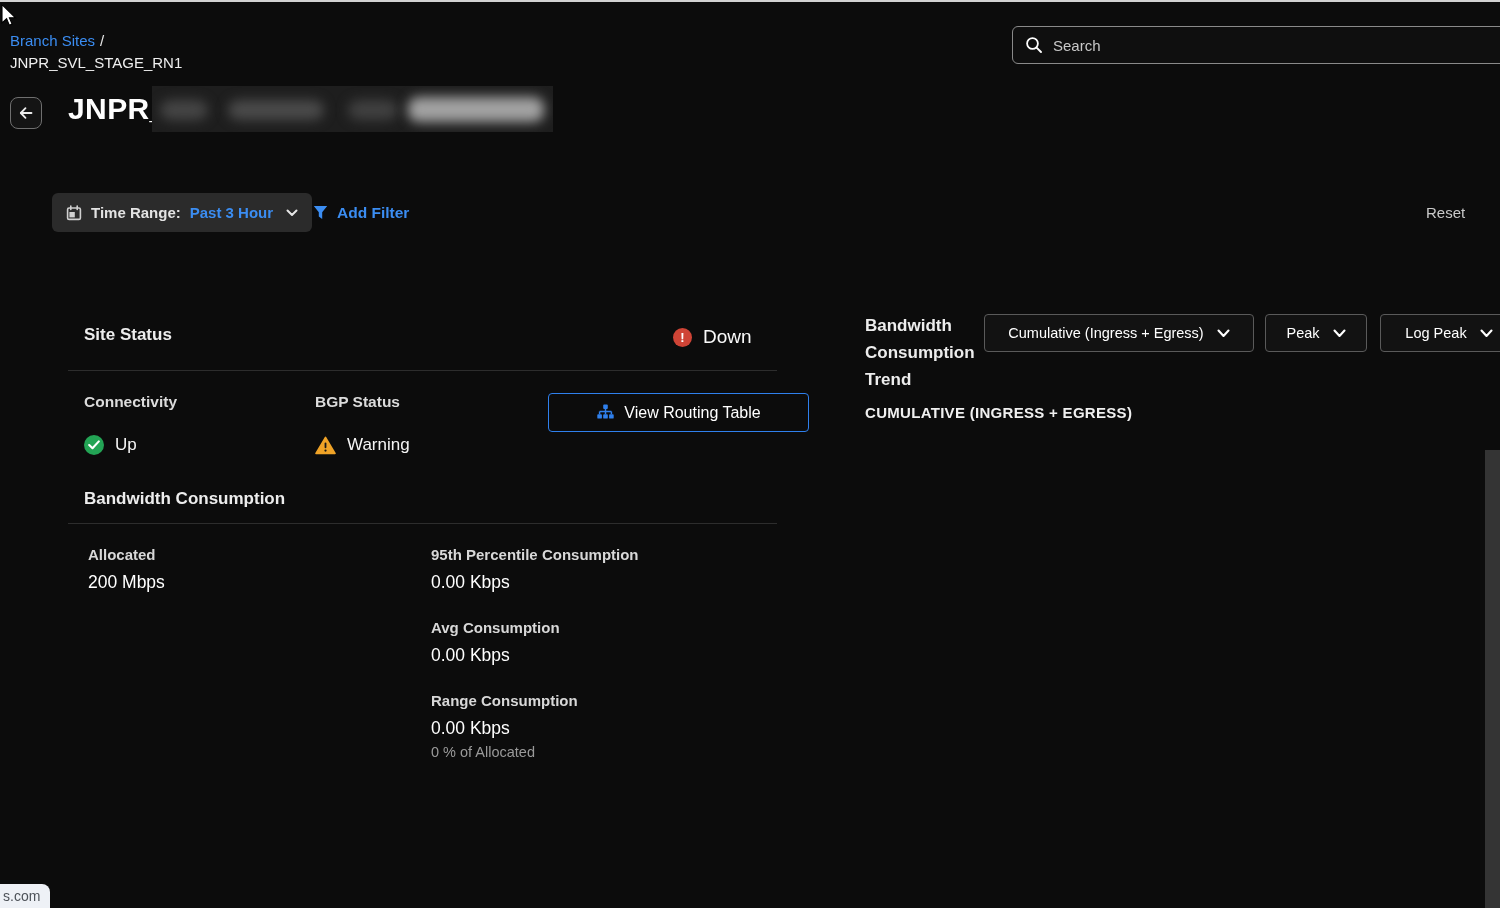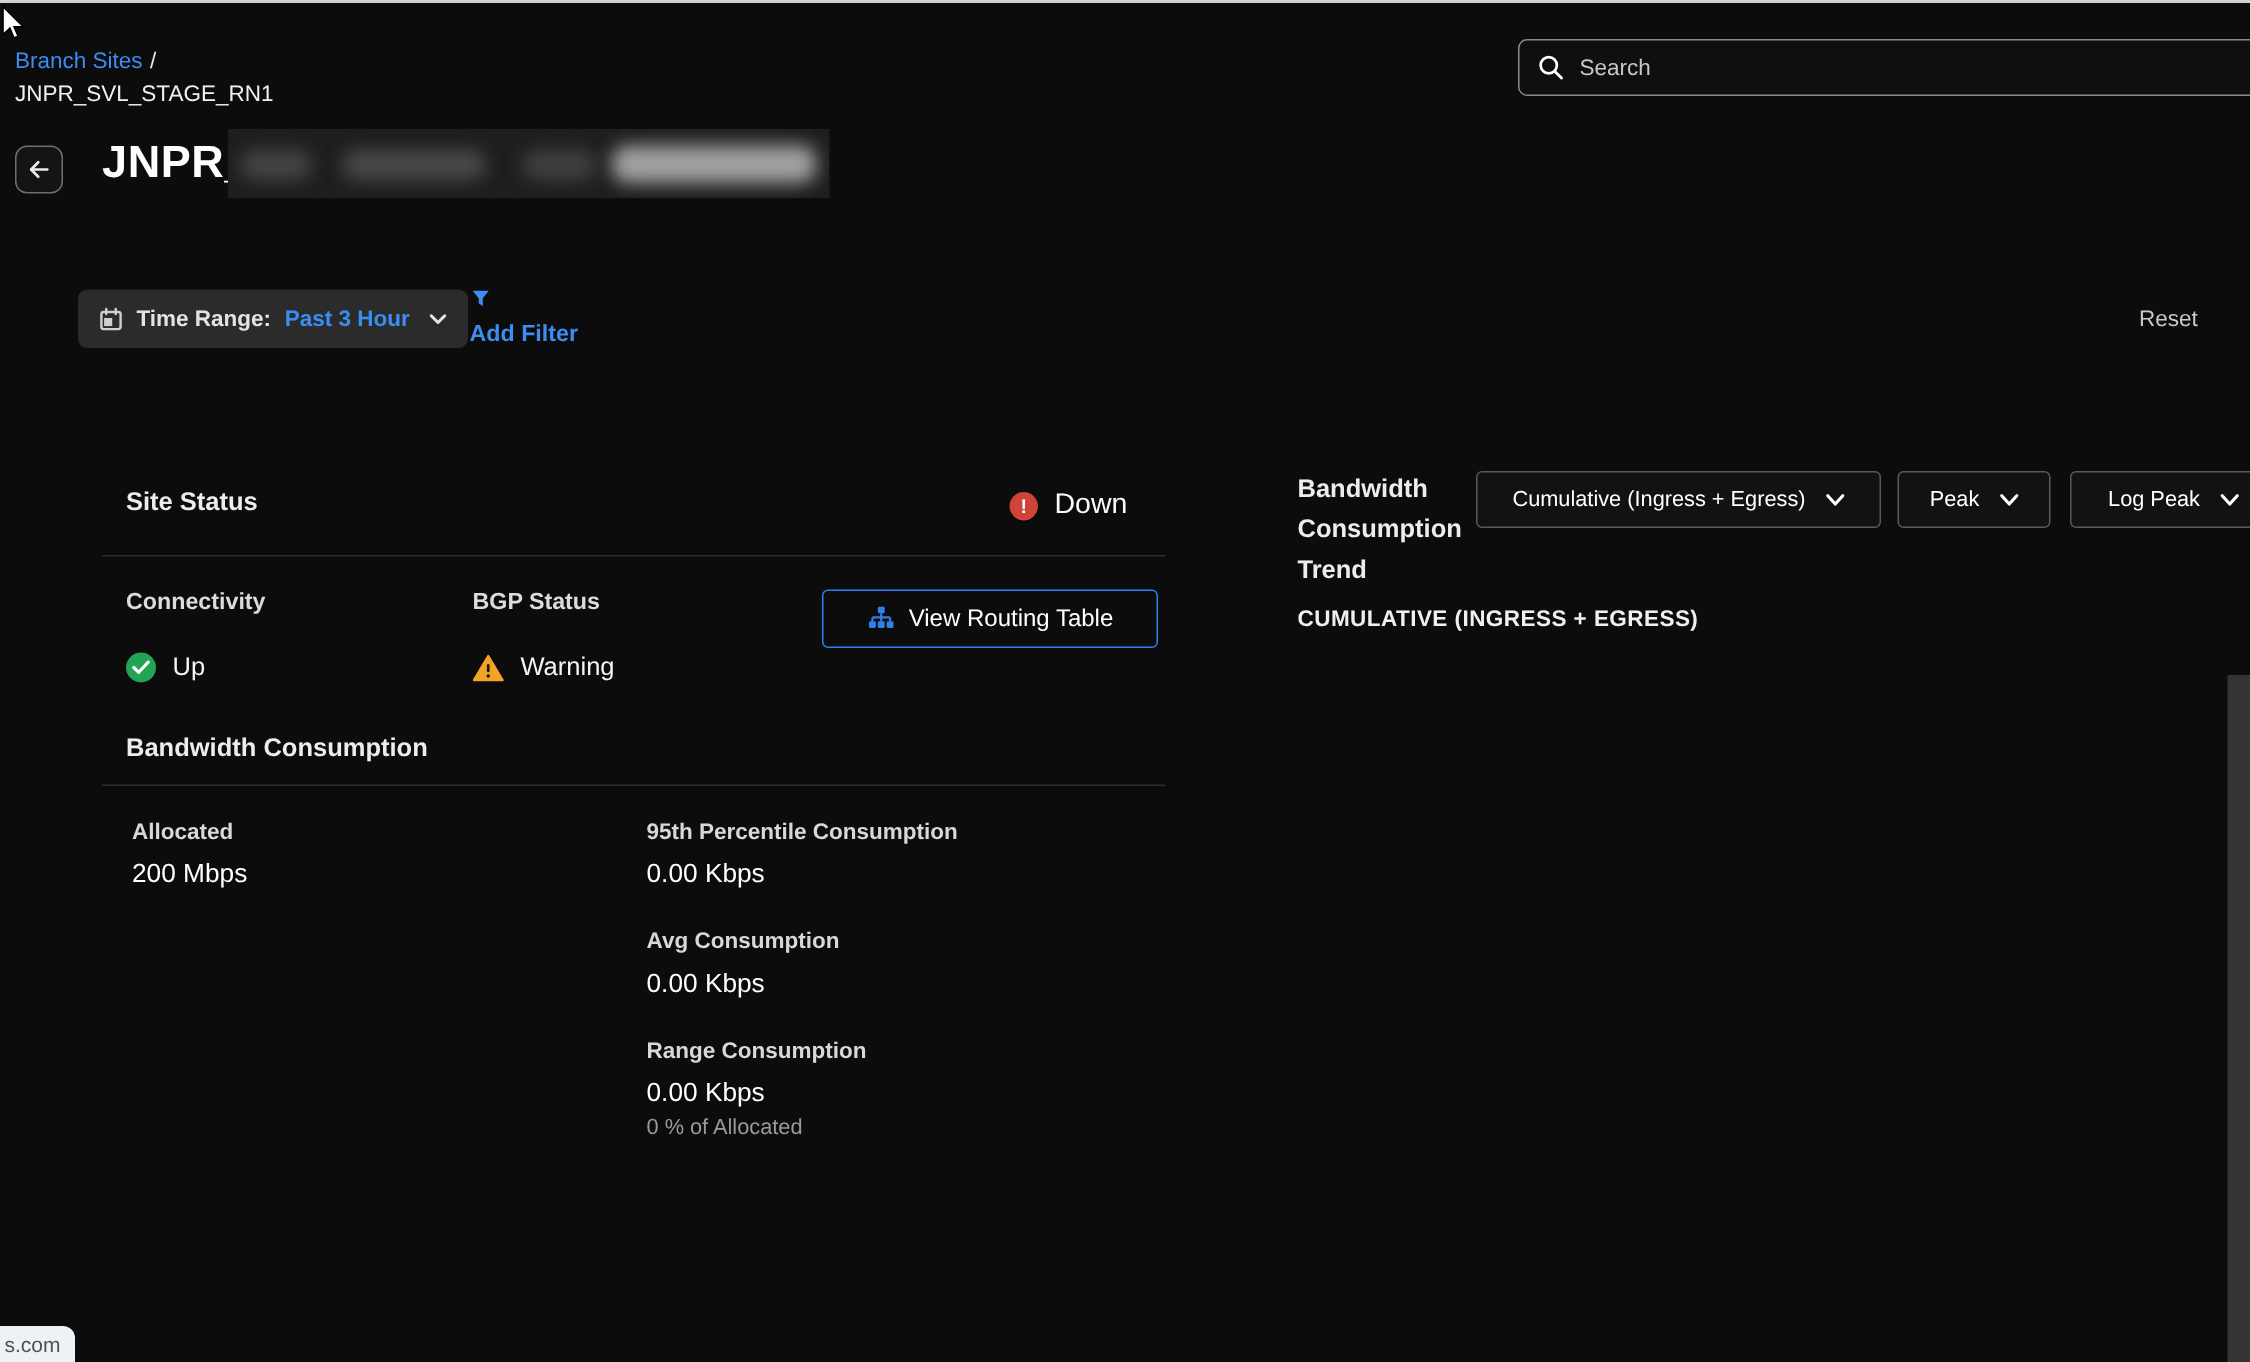--- a/index.html
+++ b/index.html
@@ -45,8 +45,8 @@
     border-radius:6px; display:inline-flex; align-items:center; padding:0 14px; gap:9px;
     font-size:15px; font-weight:600; color:#e3e3e3; cursor:pointer; }
   .time-chip .value { color:#3b8df2; }
-  .add-filter { position:absolute; left:313px; top:193px; height:39px; display:flex; align-items:flex-start;
-    gap:9px; color:#3b8df2; font-size:15.5px; font-weight:600; cursor:pointer;flex-direction:column; }
+  .add-filter { position:absolute; left:313px; top:193px; height:39px; display:flex; align-items:center;
+    gap:9px; color:#3b8df2; font-size:15.5px; font-weight:600; cursor:pointer; }
   .reset-link { position:absolute; left:1426px; top:193px; height:39px; display:flex; align-items:center;
     color:#c9c9c9; font-size:15px; cursor:pointer; }
 

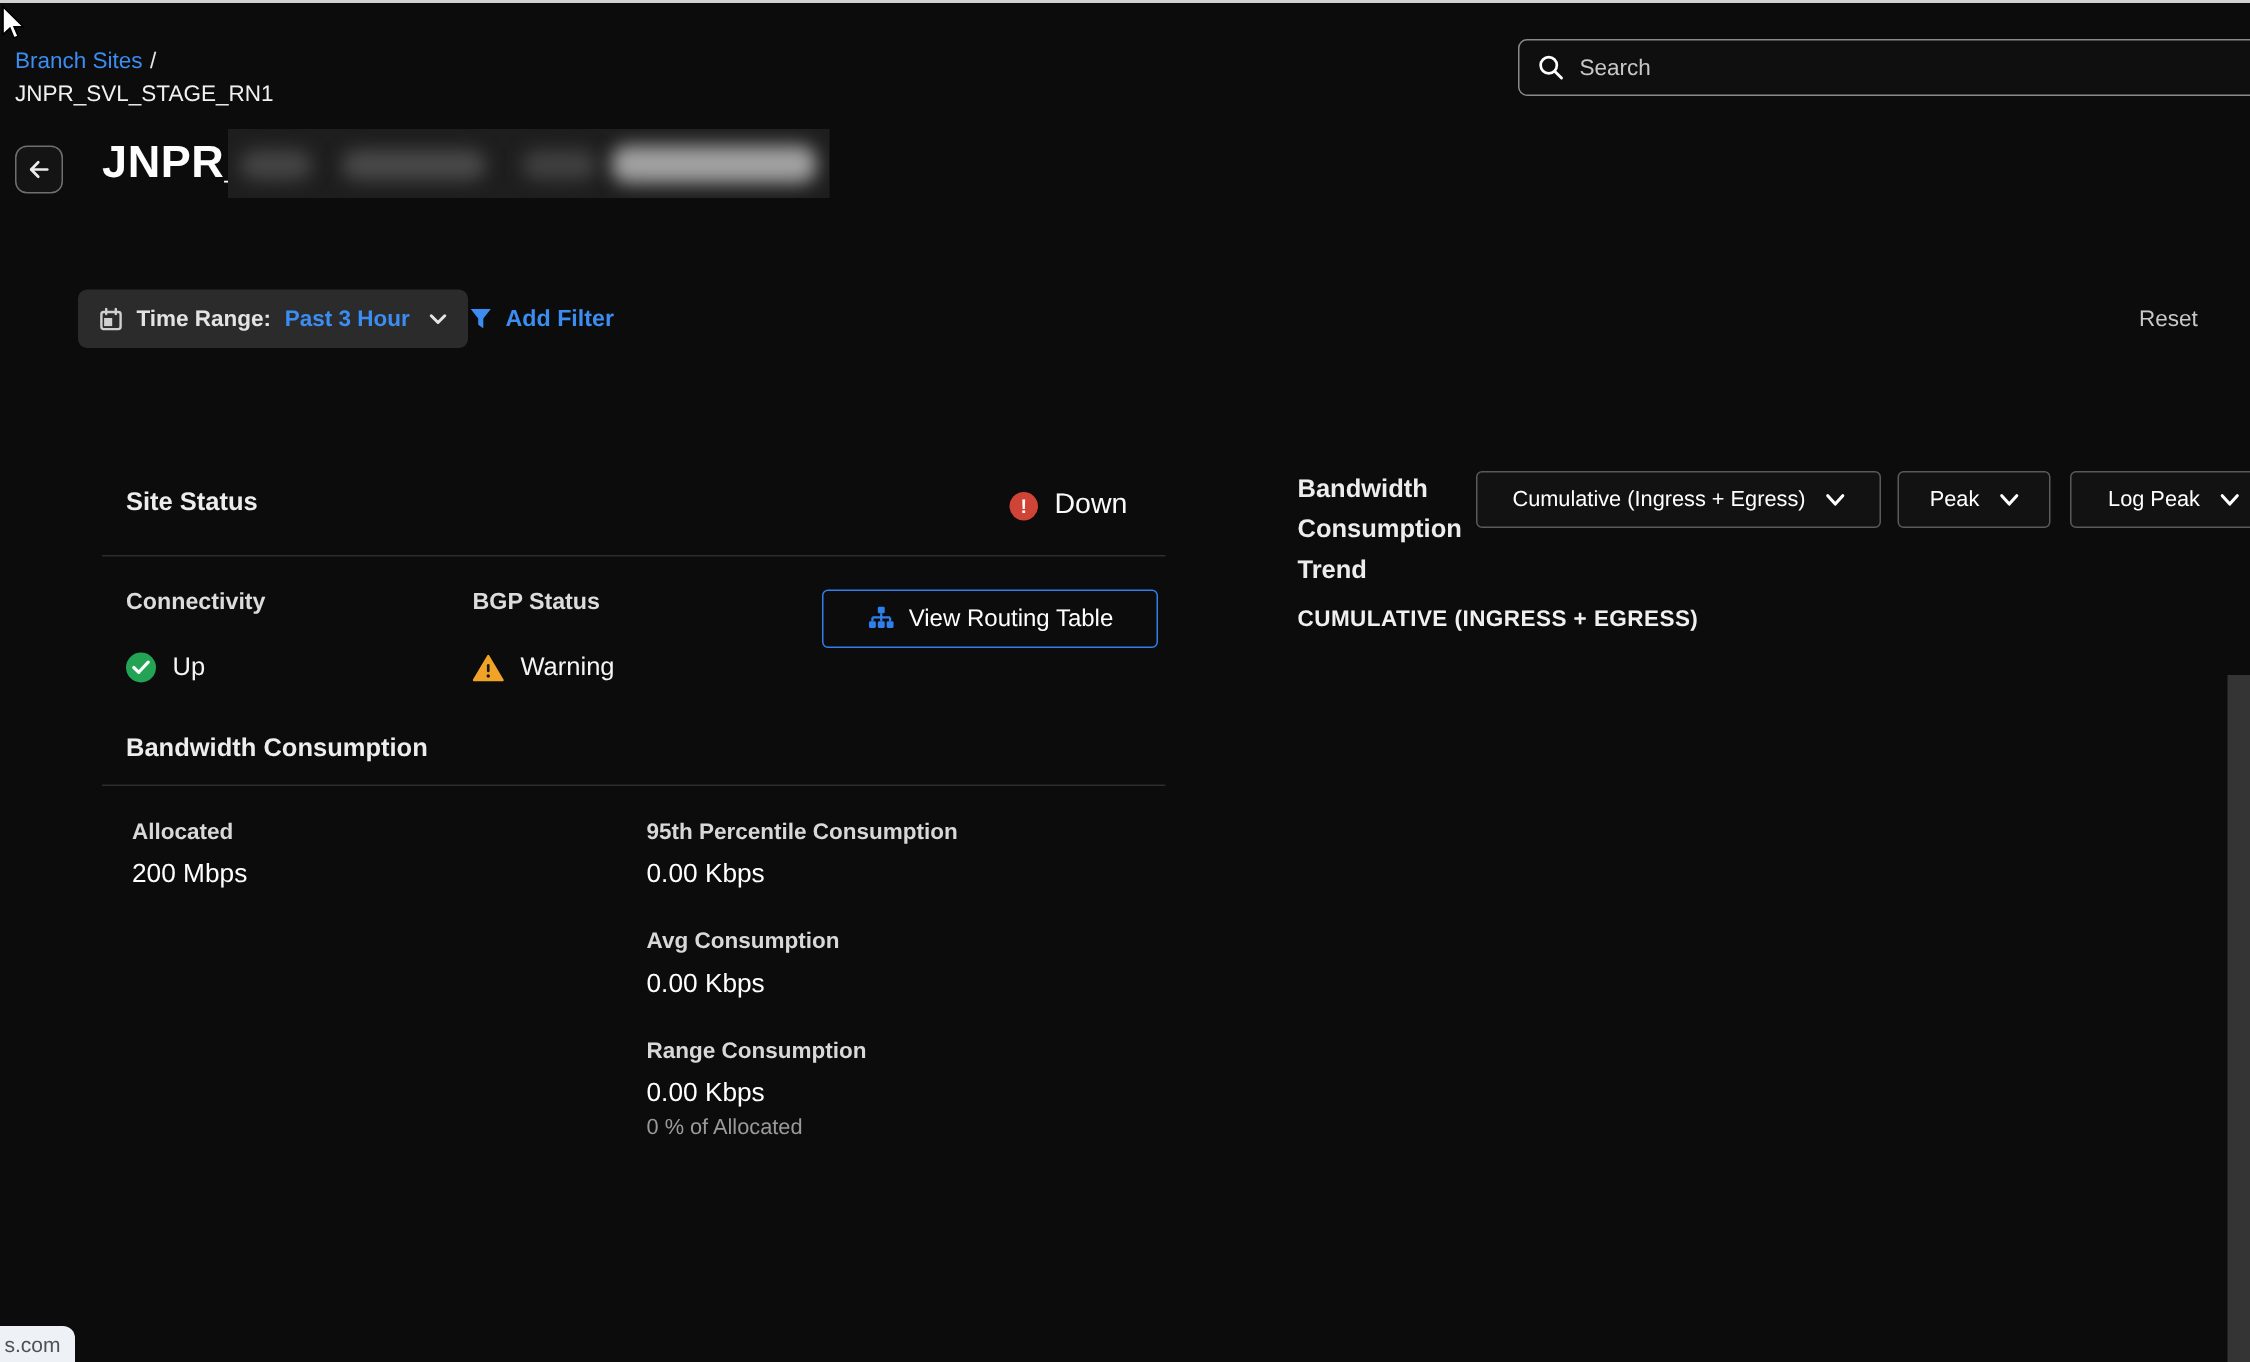--- a/index.html
+++ b/index.html
@@ -63,7 +63,7 @@
   .field-label { font-size:15.5px; font-weight:600; color:#dcdcdc; }
   .connectivity-label { position:absolute; left:84px; top:393px; }
   .bgp-label { position:absolute; left:315px; top:393px; }
-  .routing-btn { position:absolute; left:548px; top:393px; width:224px; height:39px;
+  .routing-btn { position:absolute; left:548px; top:393px; width:261px; height:39px;
     border:1px solid #2f80ed; border-radius:4px; background:transparent; color:#fff;
     display:flex; align-items:center; justify-content:center; gap:9px; font-size:16px; cursor:pointer;
     font-family:"Liberation Sans", sans-serif; }

